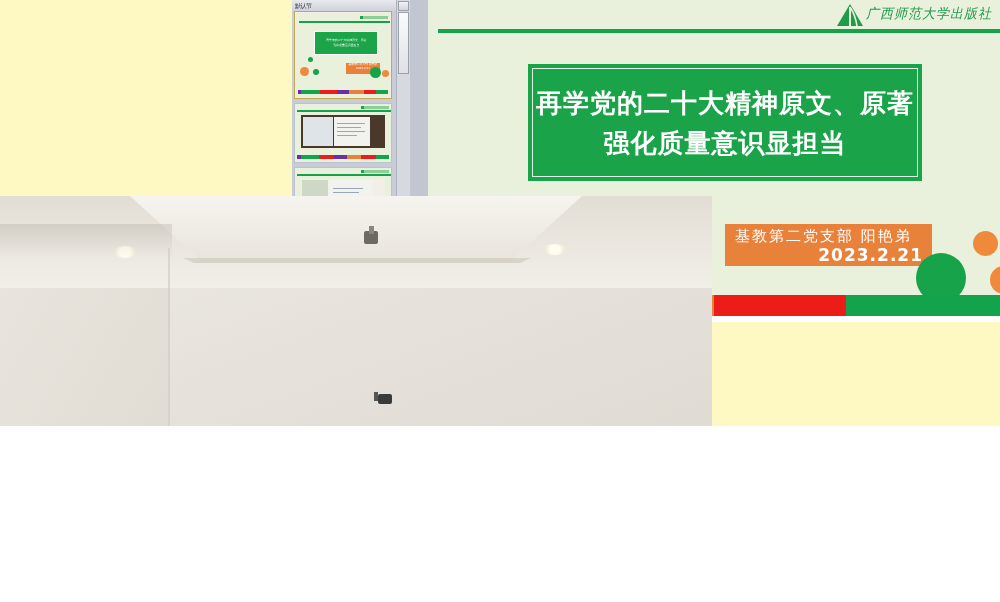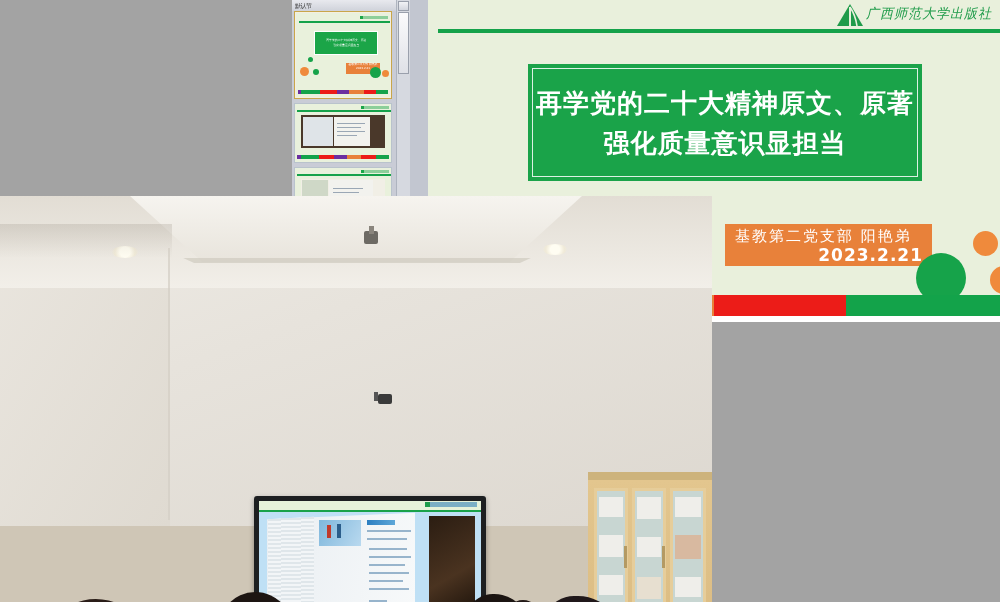--- a/index.html
+++ b/index.html
@@ -5,7 +5,7 @@
   html,body{margin:0;padding:0;background:#ffffff;}
   body{width:1000px;height:602px;overflow:hidden;
        font-family:"DejaVu Sans","Liberation Sans",sans-serif;}
-  #stage{position:relative;width:1000px;height:602px;background:#a3a3a3;overflow:hidden;text-decoration:underline;}
+  #stage{position:relative;width:1000px;height:426px;background:#fef9c3;overflow:hidden;text-decoration:underline;}
 
   
   #thumb-panel{position:absolute;left:292px;top:0;width:118px;height:196px;

